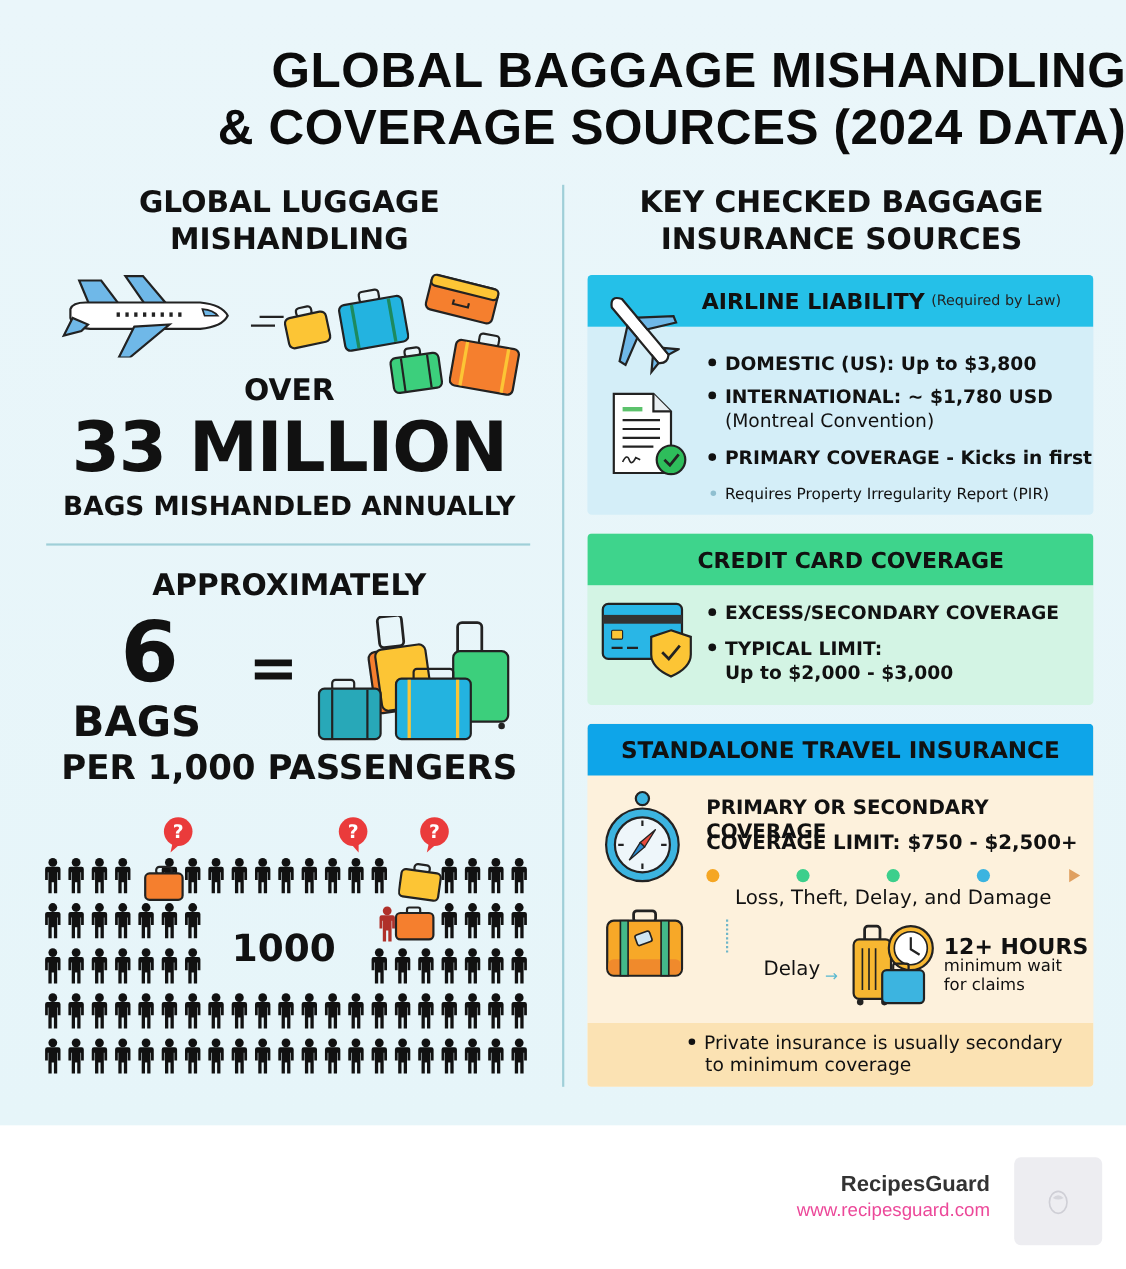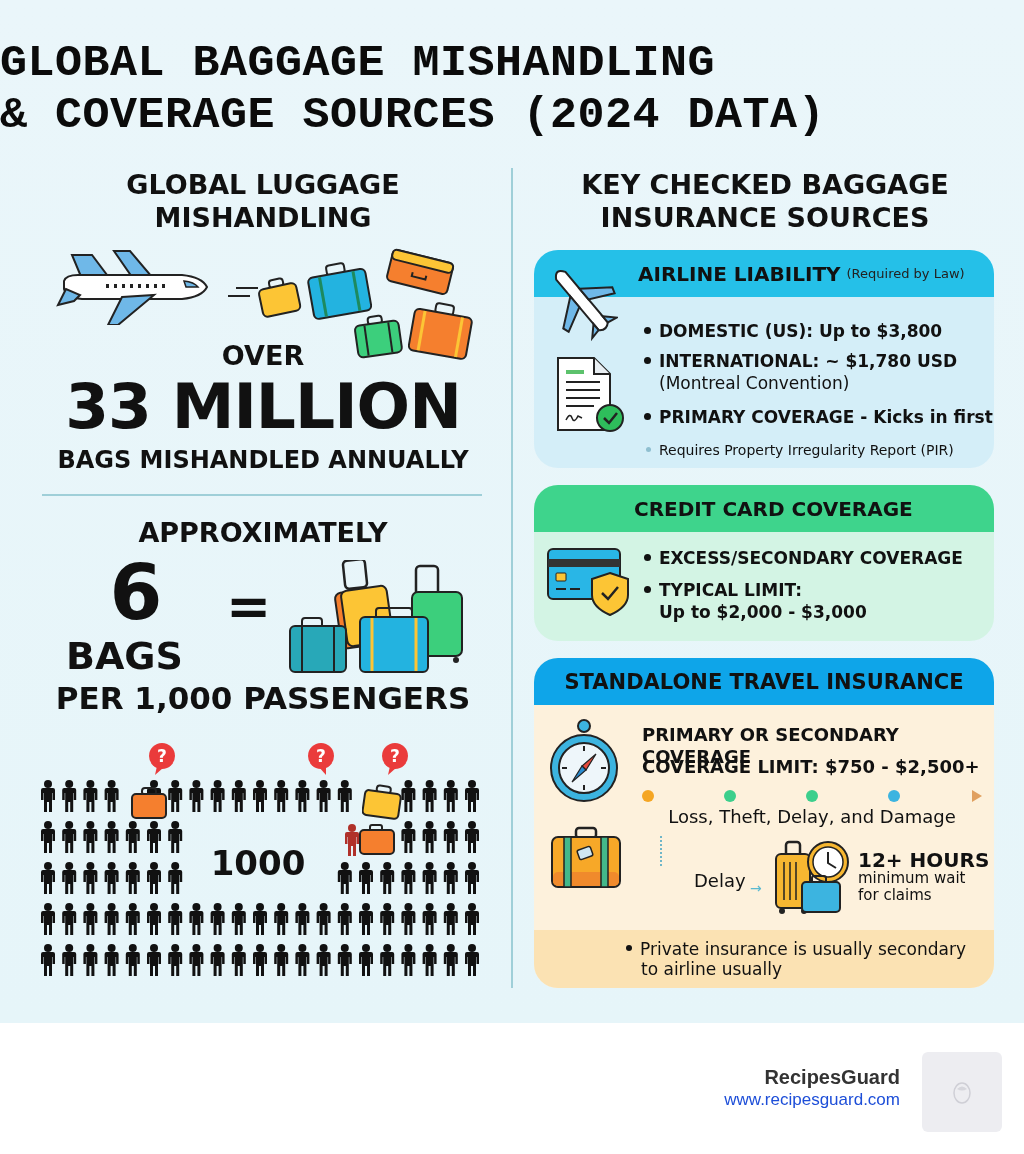--- a/index.html
+++ b/index.html
@@ -13,9 +13,9 @@
 
   .main-title {
     position: absolute; left: 0; top: 38px; width: 1024px;
-    text-align: left; font-weight: 900; font-size: 45px; line-height: 52px;
+    text-align: right; font-weight: 900; font-size: 45px; line-height: 52px;
     letter-spacing: 0.5px; color: #0b0b0b;
-    font-family: Liberation Mono, monospace;
+    font-family: Liberation Sans, sans-serif;
   }
 
   .v-divider { position: absolute; left: 511px; top: 168px; width: 2px; height: 820px; background: #9fcfd8; }

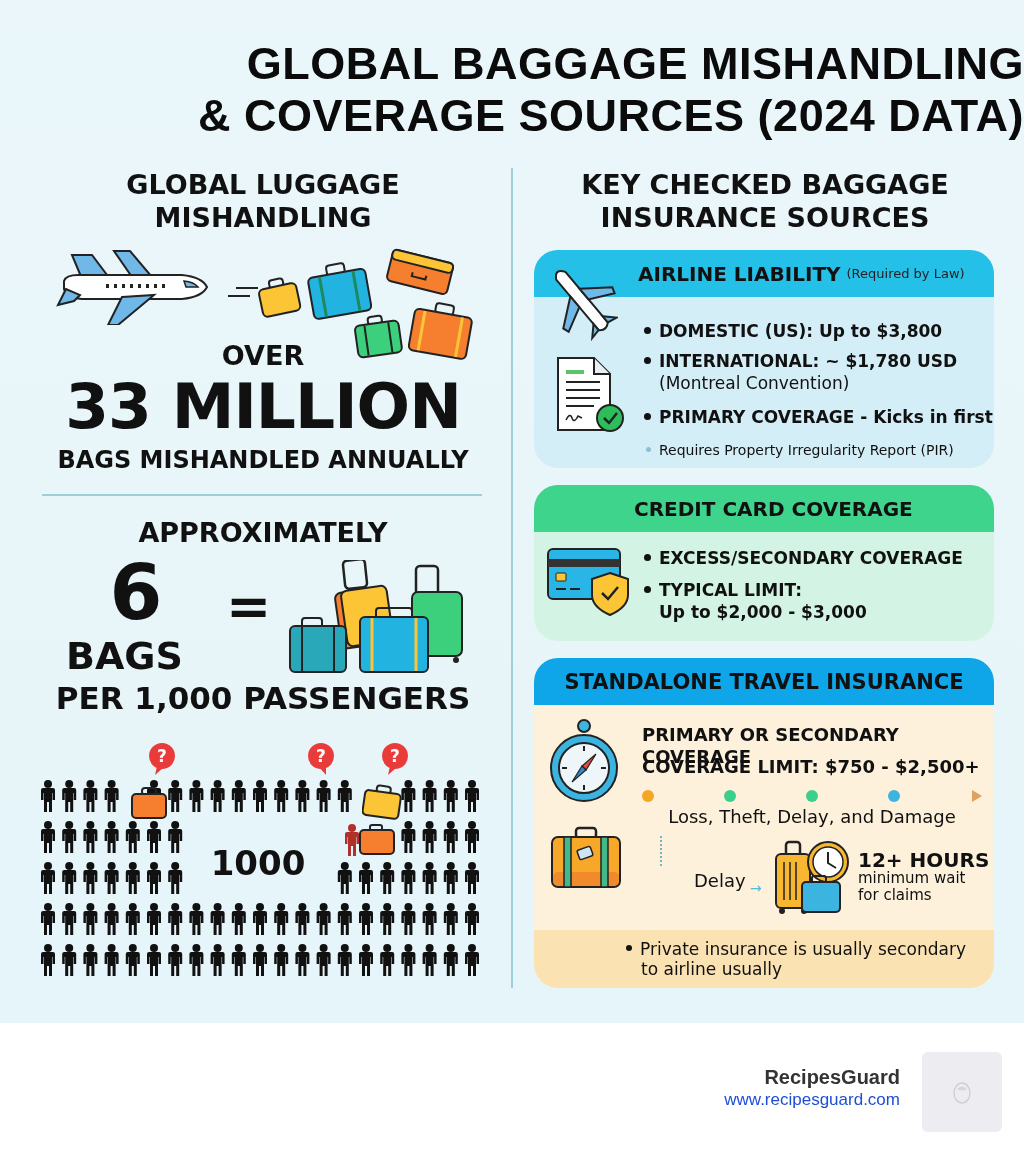--- a/index.html
+++ b/index.html
@@ -48,7 +48,7 @@
   .qmark { position: absolute; width: 30px; height: 34px; }
 
   
-  .card { position: absolute; left: 534px; width: 460px; border-radius: 24px; overflow: hidden; }
+  .card { position: absolute; left: 534px; width: 460px; border-radius: 4px; overflow: hidden; }
   .card-head { height: 47px; display: flex; align-items: center; }
   .card-head .ttl { font-weight: 900; font-size: 20px; color: #111; }
   .card-head .sub { font-size: 13px; color: #222; margin-left: 6px; }

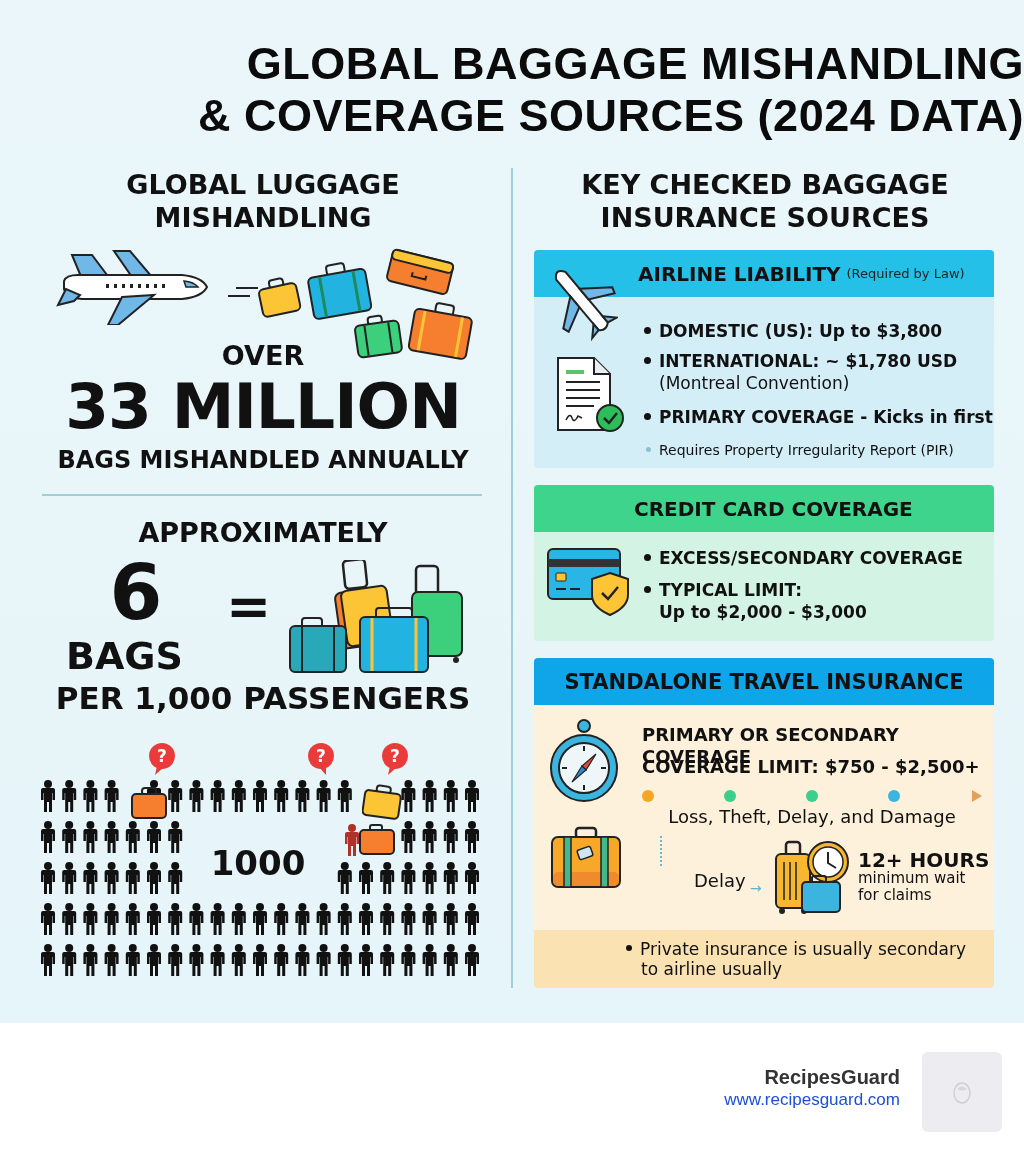--- a/index.html
+++ b/index.html
@@ -449,7 +449,7 @@
 
     <div class="bullet" style="left:92px;top:281px;font-weight:500;font-size:17px;line-height:20px;">
       <span class="dot" style="width:6px;height:6px;"></span><span>Private insurance is usually secondary</span>
-      <span class="cont">to airline usually</span>
+      <span class="cont">to minimum coverage</span>
     </div>
   </div>
 </div>

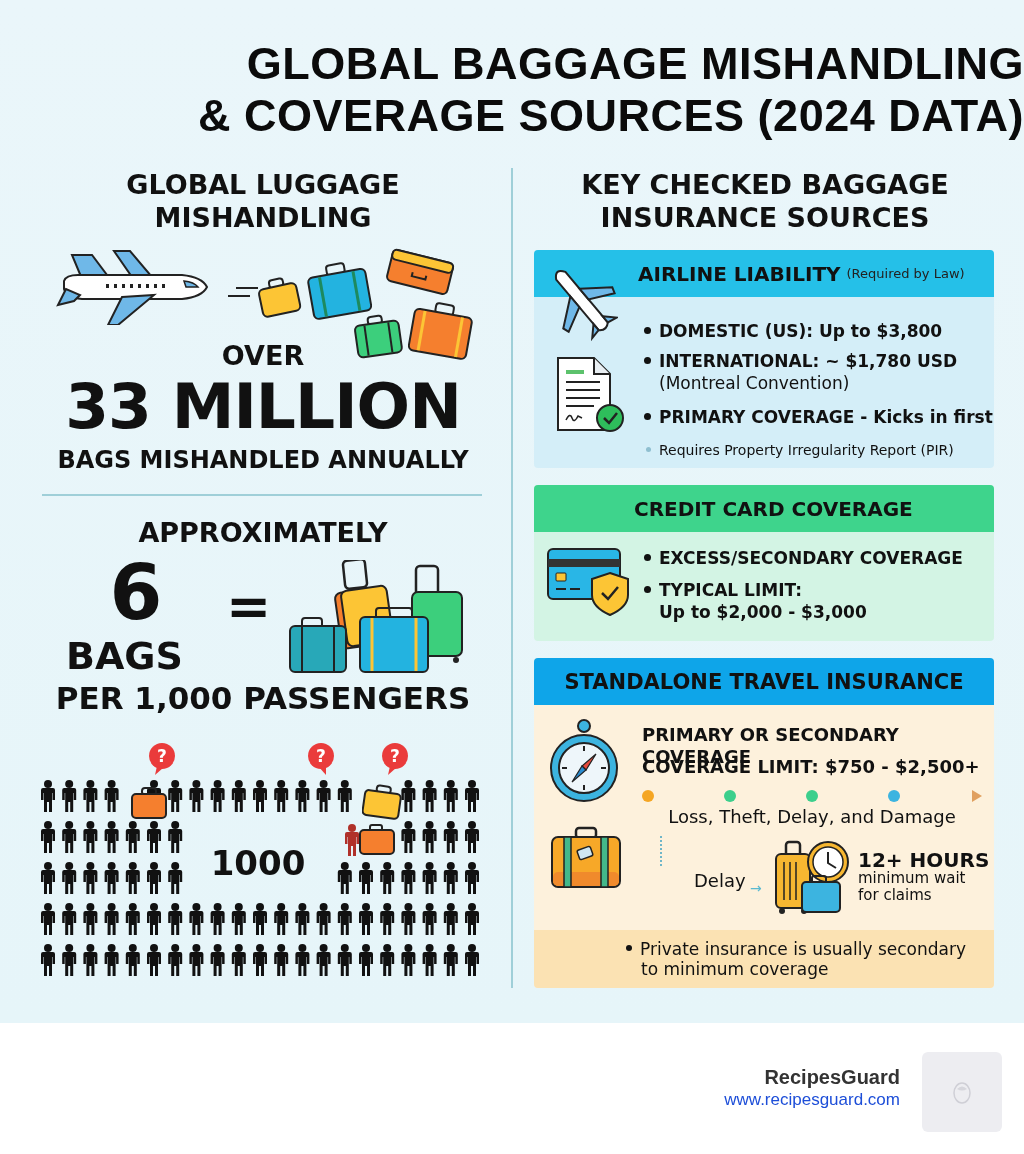--- a/index.html
+++ b/index.html
@@ -80,7 +80,7 @@
 
   
   .brand-name { position: absolute; right: 124px; top: 1066px; font-weight: 700; font-size: 20px; color: #333; text-align: right; font-family: "Liberation Sans", sans-serif; }
-  .brand-url { position: absolute; right: 124px; top: 1090px; font-size: 17px; color: #1d4ed8; text-align: right; font-family: "Liberation Sans", sans-serif; }
+  .brand-url { position: absolute; right: 124px; top: 1090px; font-size: 17px; color: #ec4899; text-align: right; font-family: "Liberation Sans", sans-serif; }
   .brand-logo { position: absolute; left: 922px; top: 1052px; width: 80px; height: 80px; border-radius: 6px; background: #ededf1; display: flex; align-items: center; justify-content: center; }
 </style>
 </head>

